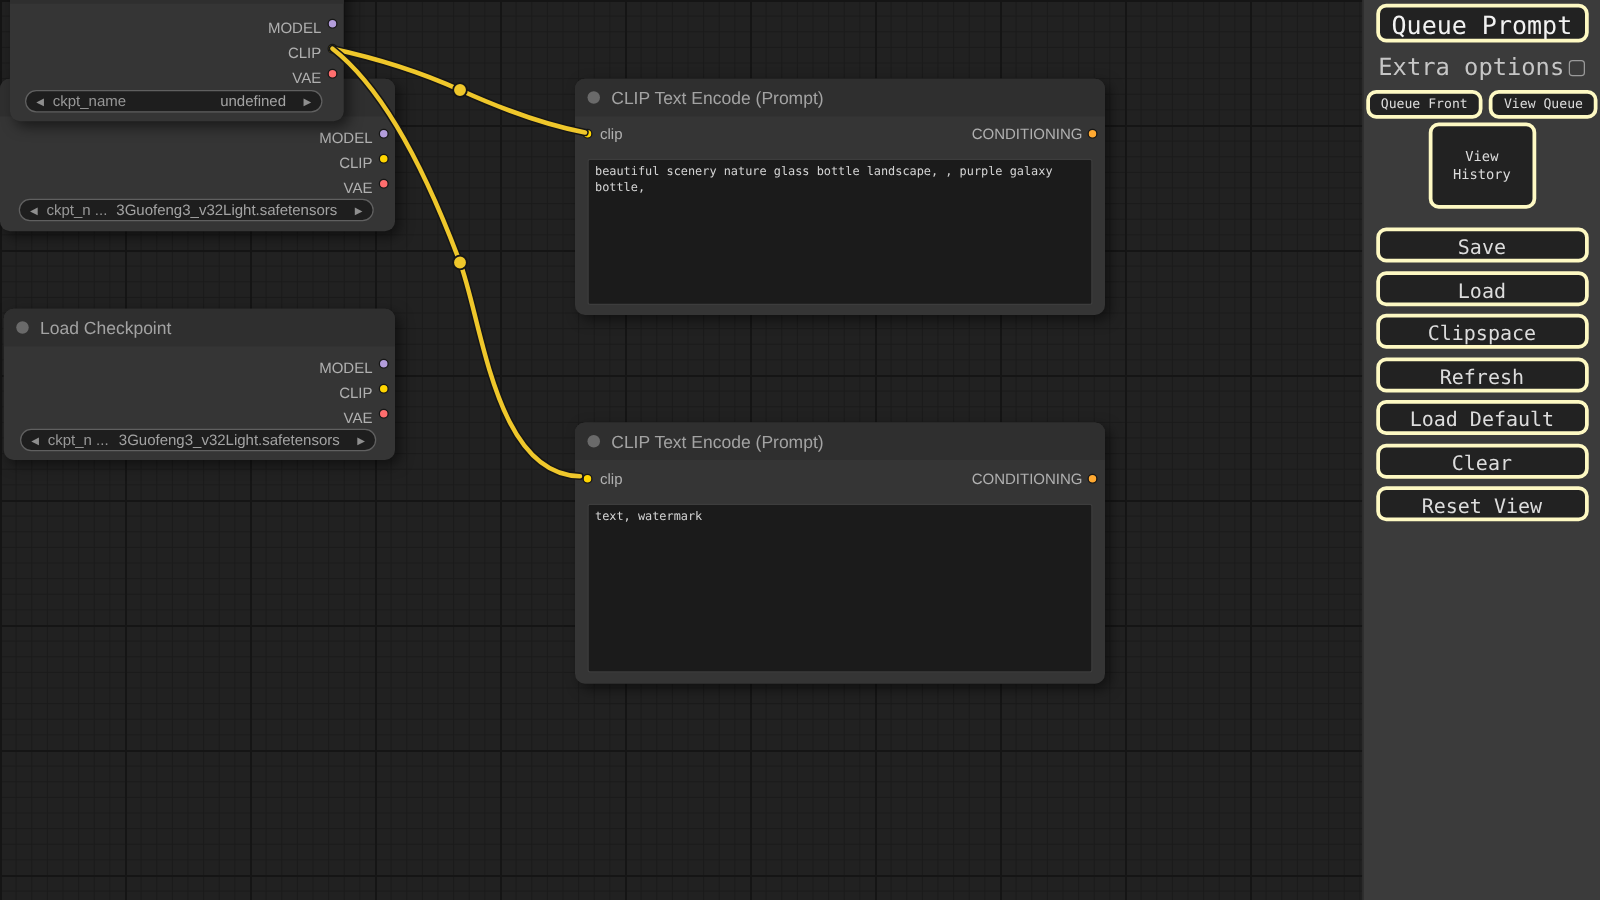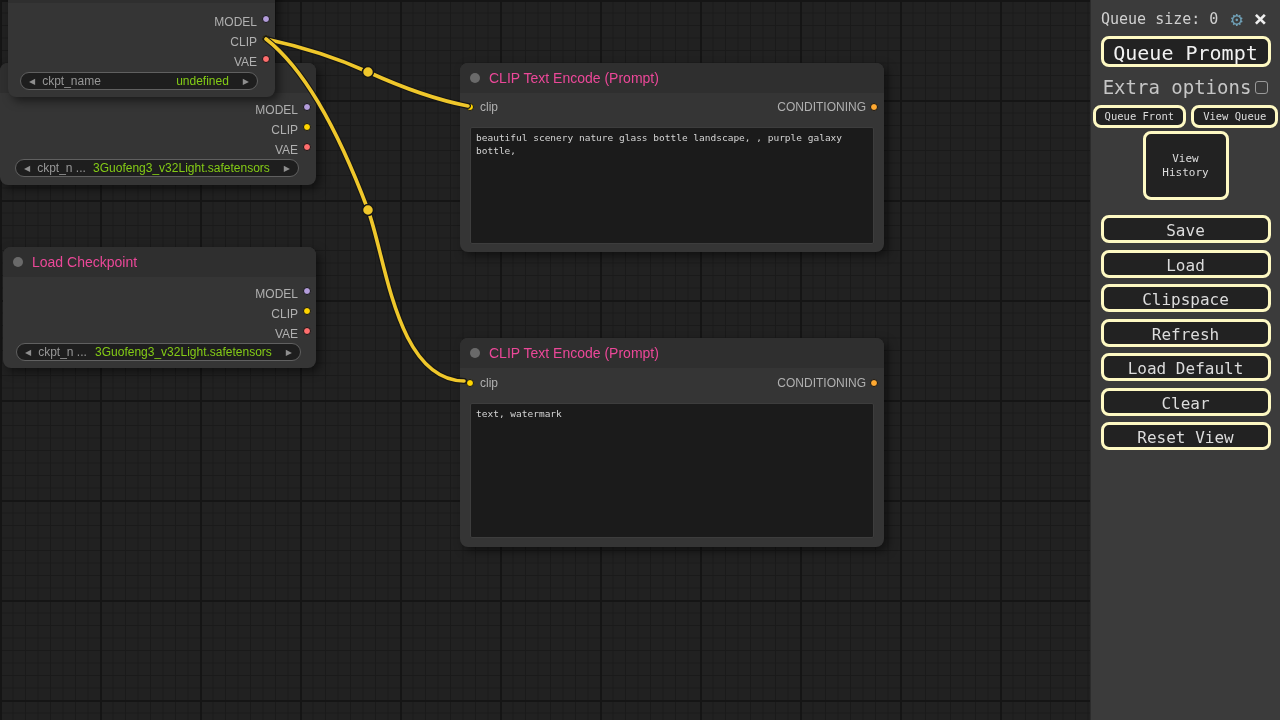--- a/index.html
+++ b/index.html
@@ -238,11 +238,6 @@
 </div>
 
 <div class="sidebar">
-  <div class="sb-header">
-    <span class="sb-queue-size">Queue size: 0</span>
-    <span class="sb-gear">⚙</span>
-    <span class="sb-close">×</span>
-  </div>
 
   <button class="btn btn-queue-prompt">Queue Prompt</button>
 

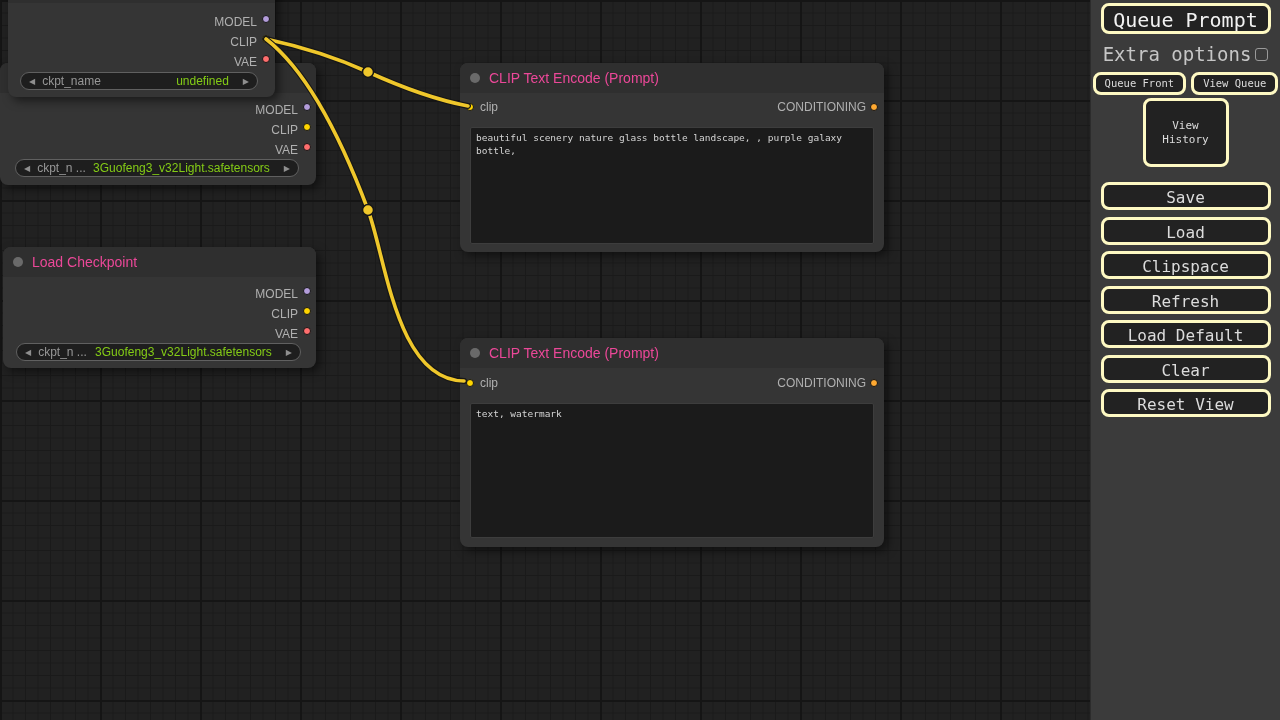--- a/index.html
+++ b/index.html
@@ -48,7 +48,7 @@
   }
   .widget-pill .arrow { color:#8f8f8f; font-size:8px; flex:0 0 auto; }
   .widget-pill .wlabel { color:#979797; margin-left:7px; }
-  .widget-pill .wvalue { margin-left:auto; margin-right:14px; color:#84cc16; }
+  .widget-pill .wvalue { margin-left:auto; margin-right:14px; color:#a3a3a3; }
 
   .io-row { position:relative; display:flex; justify-content:space-between;
             align-items:center; height:20px; padding:0 18px 0 20px; }

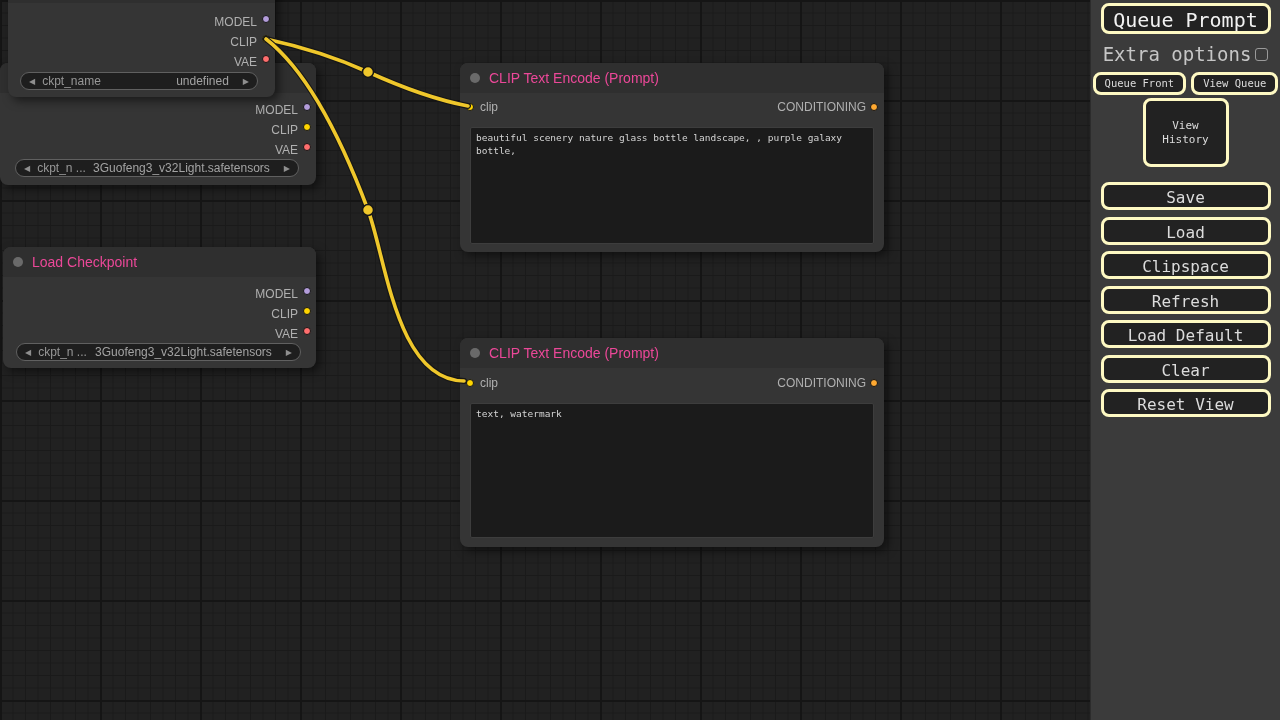--- a/index.html
+++ b/index.html
@@ -26,7 +26,7 @@
   .node-title {
     position:absolute; left:0; right:0; top:0; height:30px; background:#2f2f2f;
     border-radius:8px 8px 0 0; display:flex; align-items:center; padding-left:10px;
-    color:#ec4899; font-size:14px; white-space:nowrap; overflow:hidden;
+    color:#a3a3a3; font-size:14px; white-space:nowrap; overflow:hidden;
   }
   .title-dot { width:10px; height:10px; border-radius:50%; background:#6a6a6a;
                margin-right:9px; flex:0 0 auto; }

